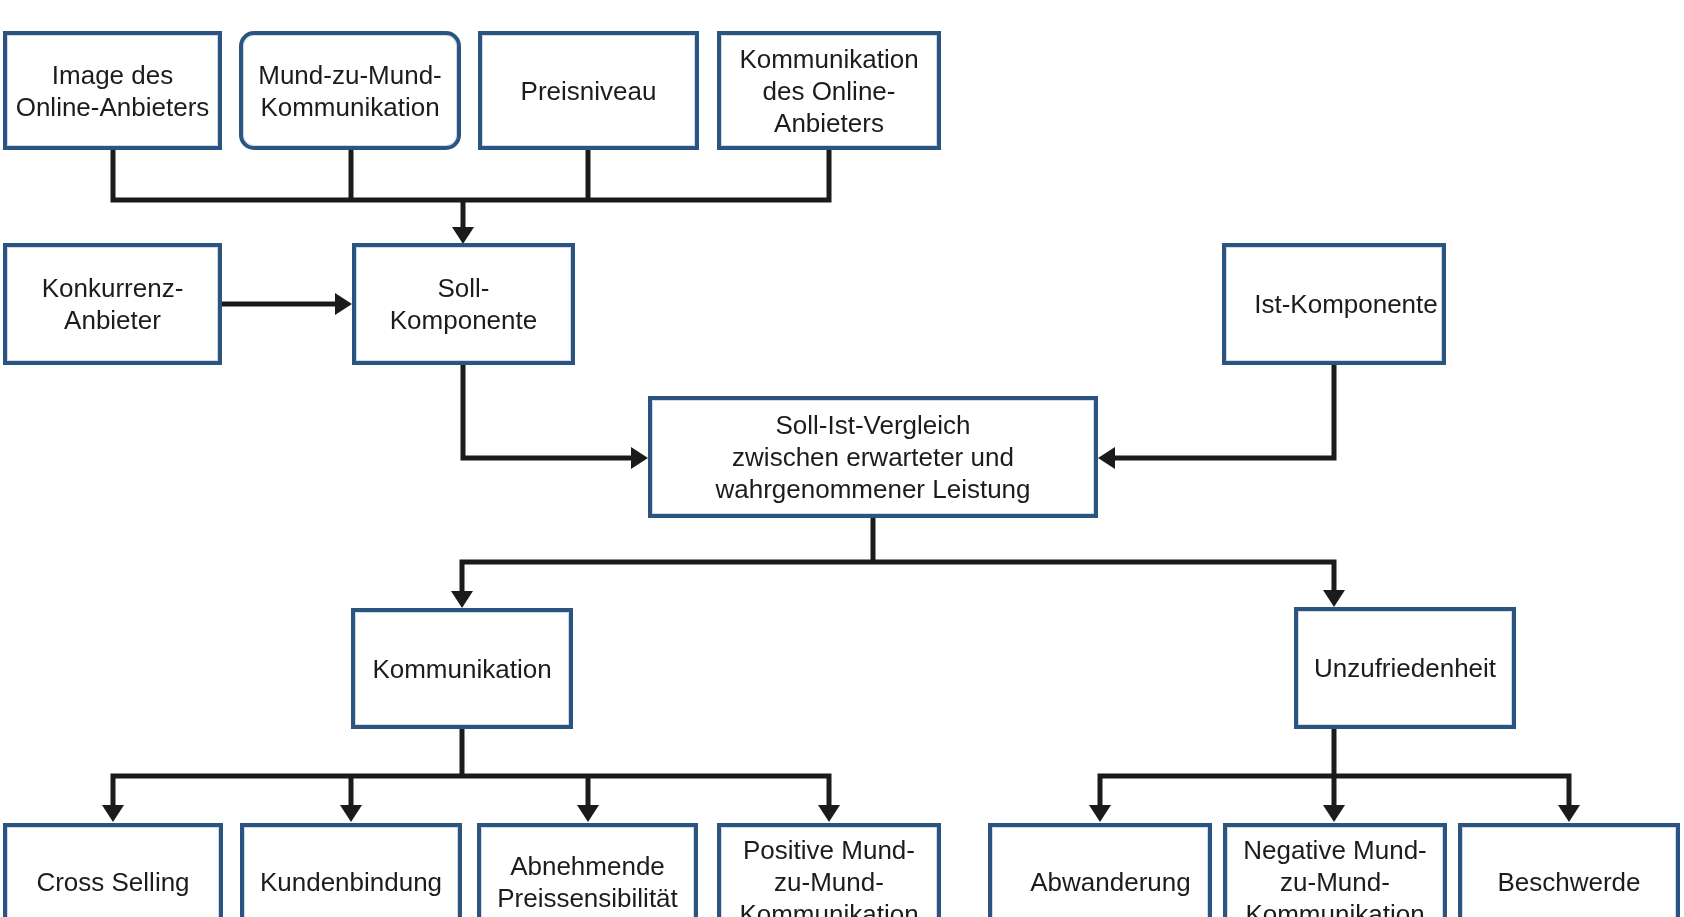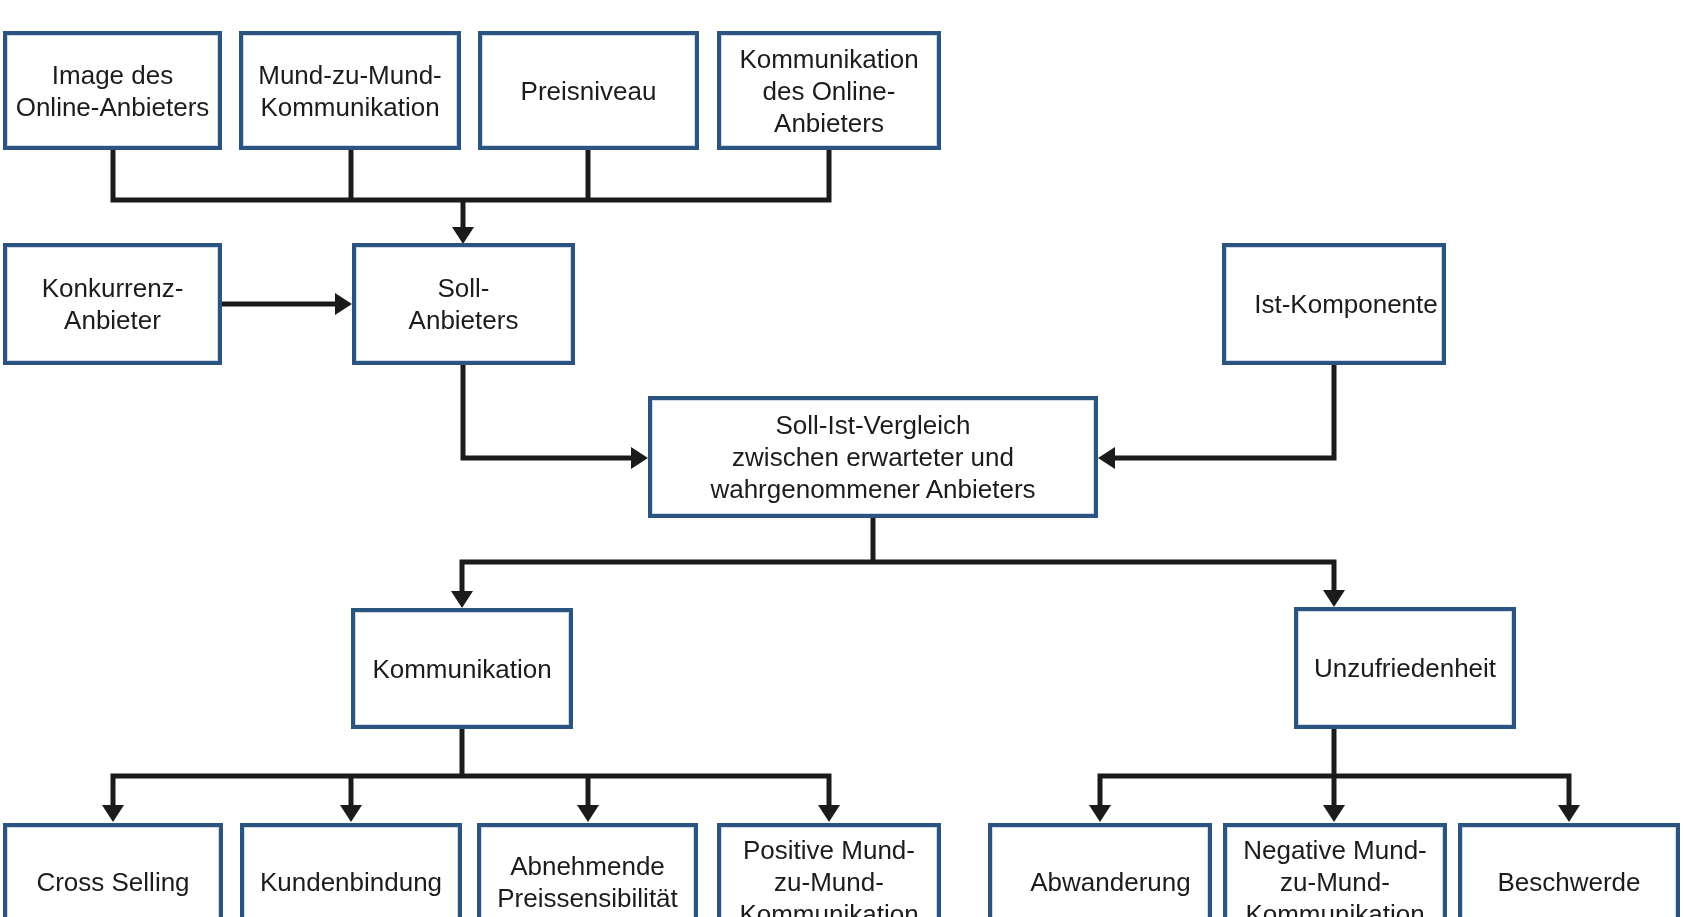--- a/index.html
+++ b/index.html
@@ -96,7 +96,7 @@
     <span>Image des
 Online-Anbieters</span>
   </div>
-  <div class="node" style="left:239px;top:3px;width:222px;height:119px;">
+  <div class="node" style="left:239px;top:3px;width:222px;height:119px;border-radius:15px;">
     <span>Mund-zu-Mund-
 Kommunikation</span>
   </div>

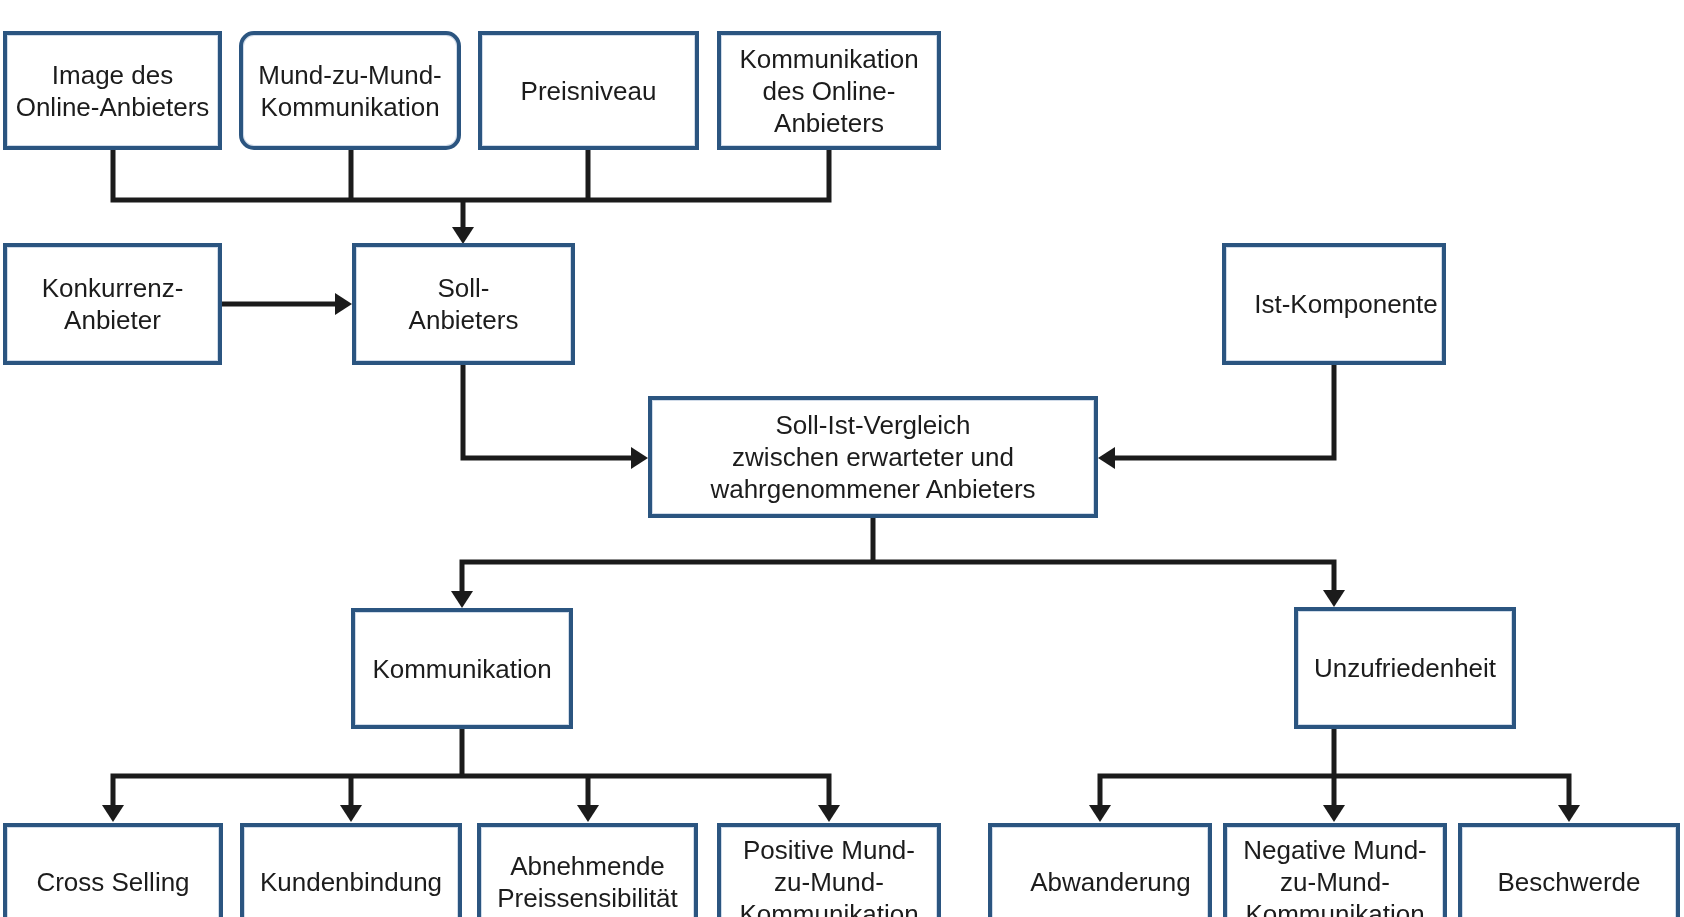--- a/index.html
+++ b/index.html
@@ -115,7 +115,7 @@
   </div>
   <div class="node" style="left:352px;top:215px;width:223px;height:122px;">
     <span>Soll-
-Anbieters</span>
+Komponente</span>
   </div>
   <div class="node" style="left:1222px;top:215px;width:224px;height:122px;padding-left:28px;">
     <span>Ist-Komponente</span>

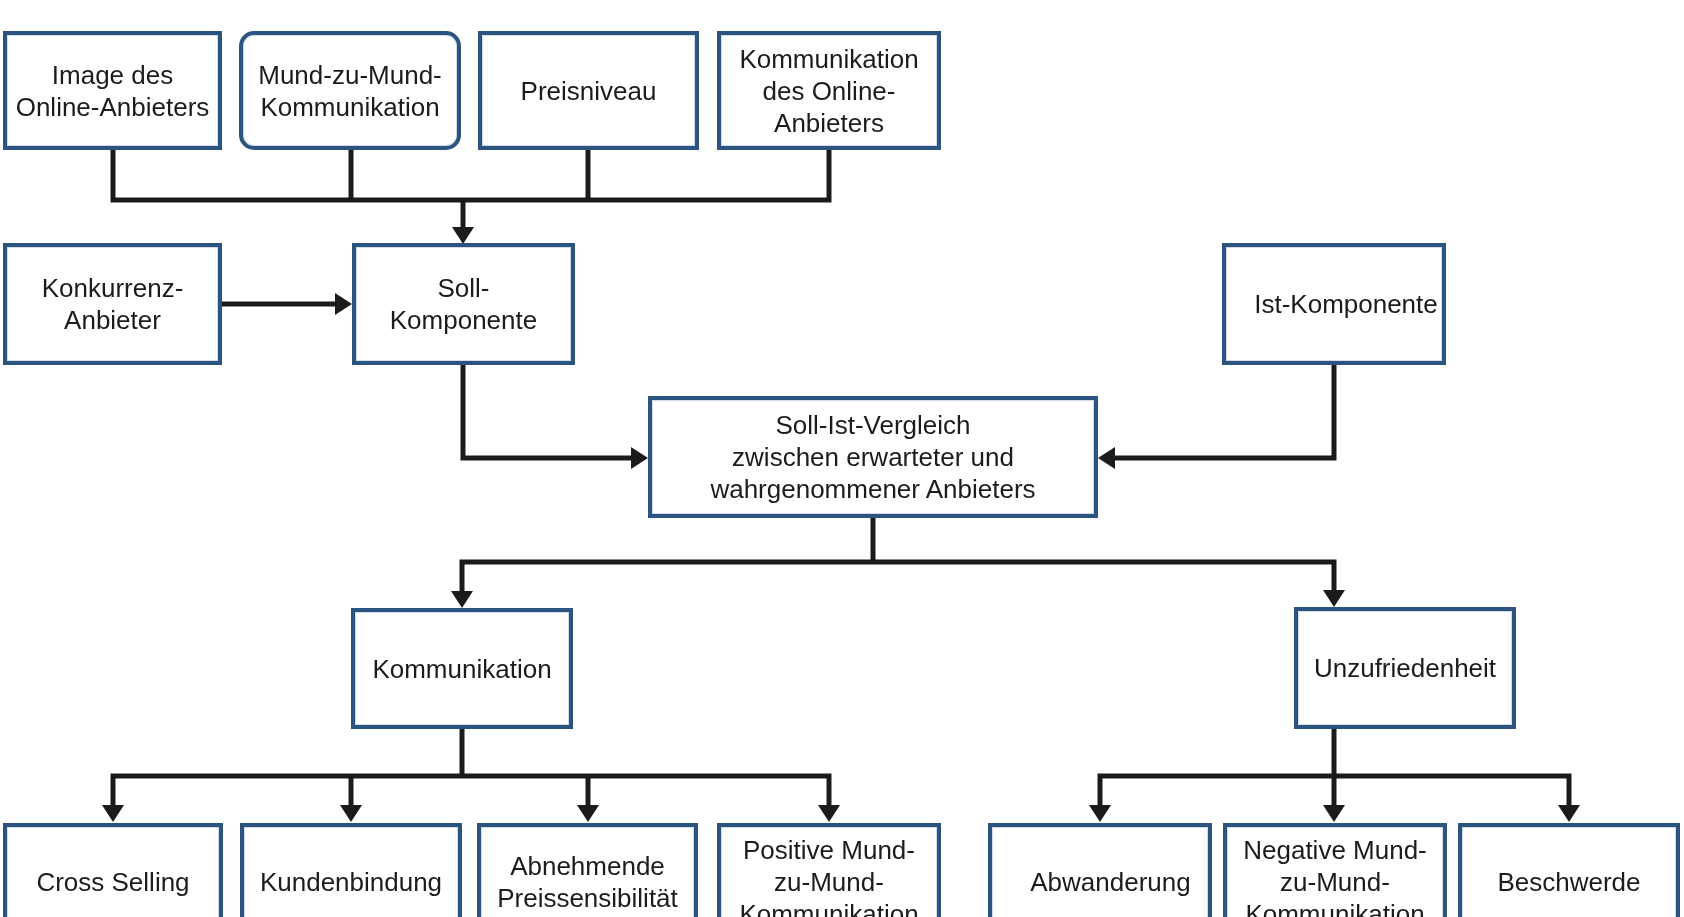--- a/index.html
+++ b/index.html
@@ -124,7 +124,7 @@
   <div class="node" style="left:648px;top:368px;width:450px;height:122px;">
     <span>Soll-Ist-Vergleich
 zwischen erwarteter und
-wahrgenommener Anbieters</span>
+wahrgenommener Leistung</span>
   </div>
 
   <div class="node" style="left:351px;top:580px;width:222px;height:121px;">

